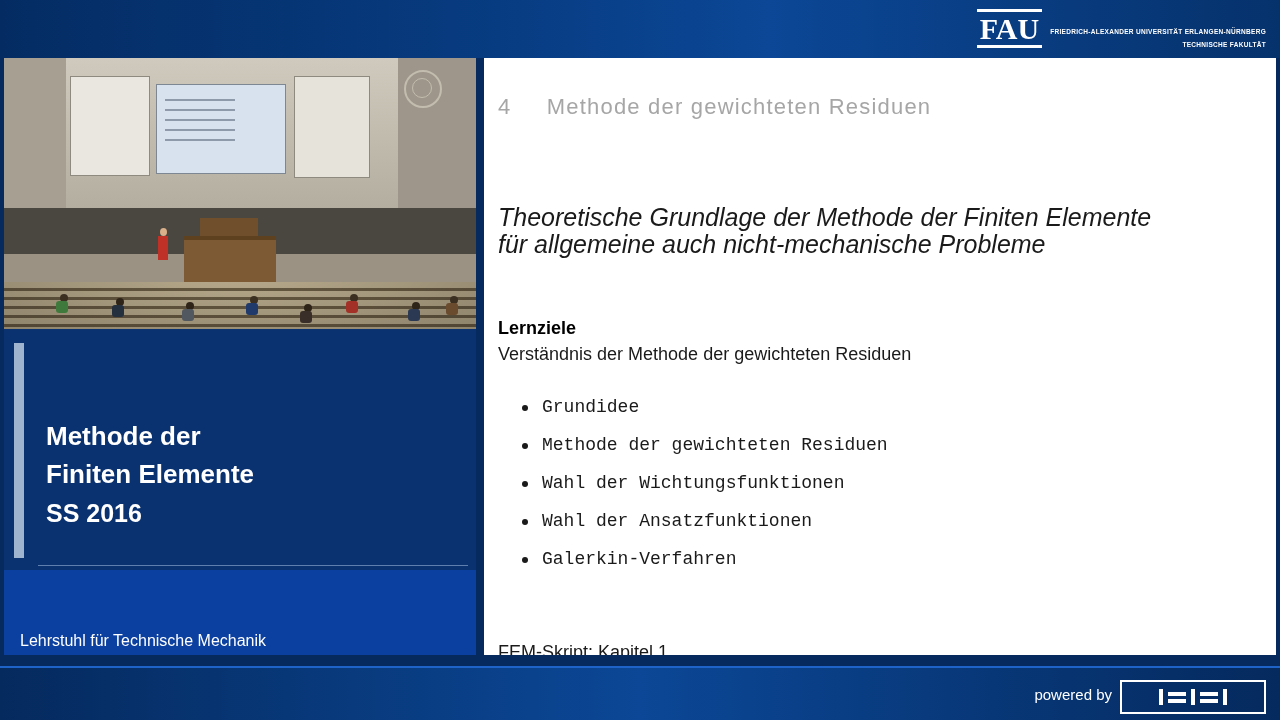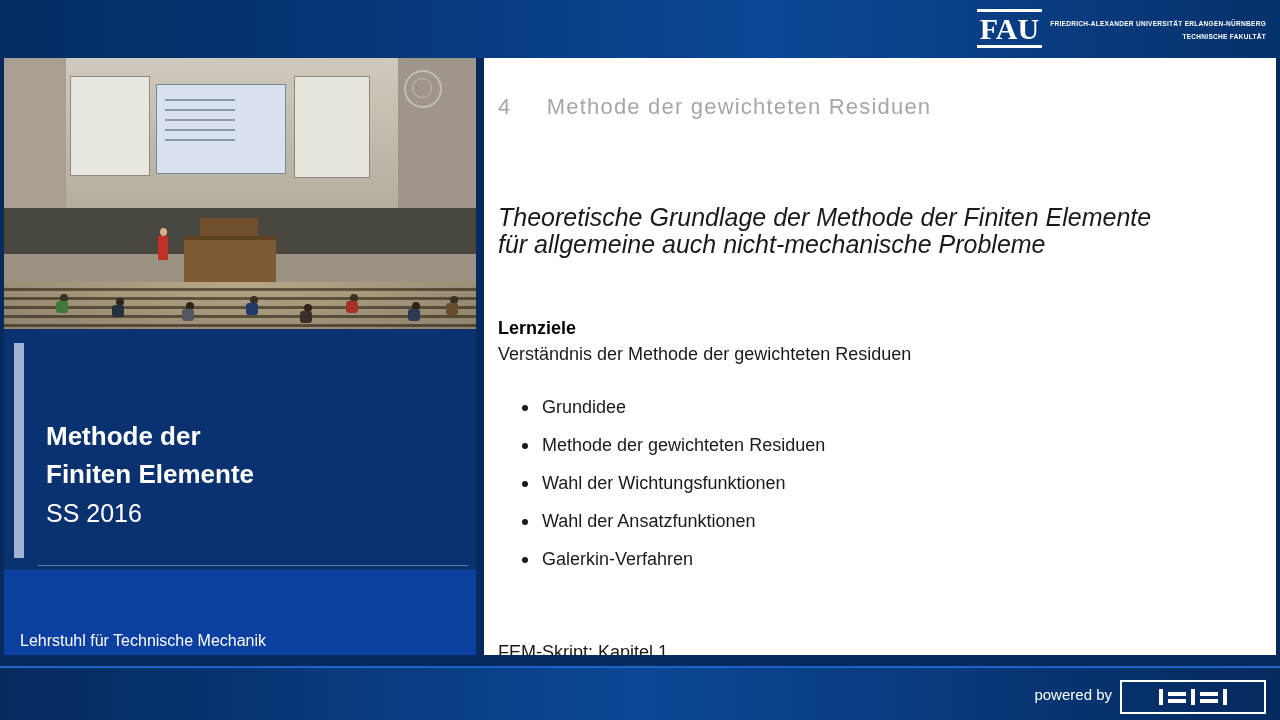--- a/index.html
+++ b/index.html
@@ -34,7 +34,7 @@
     right: 14px;
     top: 9px;
     display: flex;
-    align-items: center;
+    align-items: flex-end;
     gap: 8px;
     margin-left: 36px;
   }

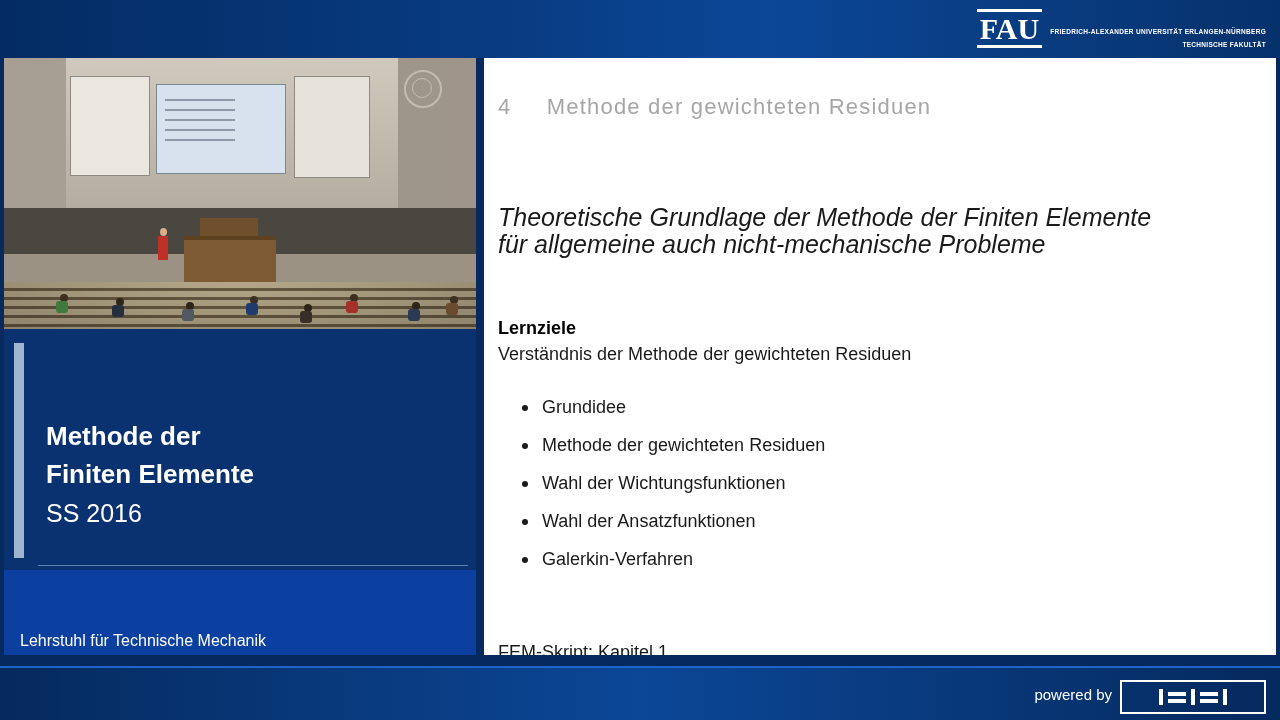--- a/index.html
+++ b/index.html
@@ -248,7 +248,7 @@
   }
   #bullets {
     position:absolute; left:36px; top:330px;
-    margin:0; padding:0; list-style:none;
+    margin:0; padding:0; list-style:none;font-family:Liberation Mono, monospace;
   }
   #bullets li {
     font-size:18px;

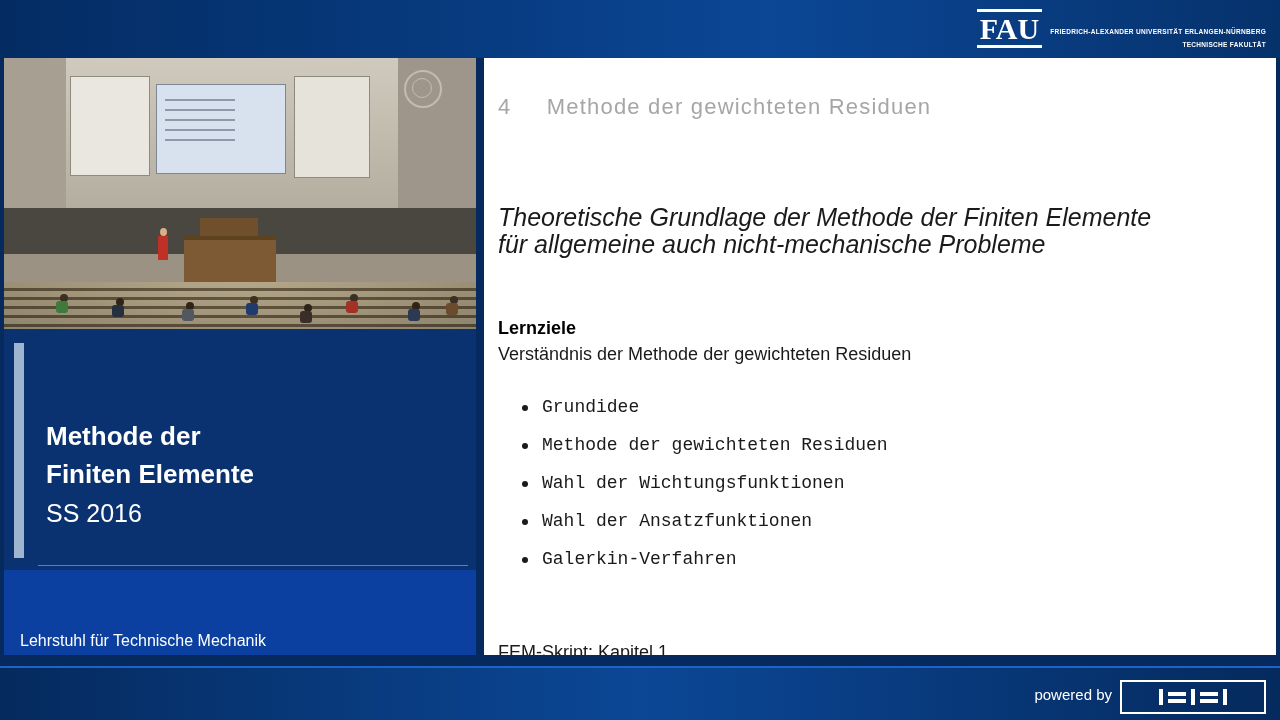--- a/index.html
+++ b/index.html
@@ -192,7 +192,7 @@
   #course-term {
     color:#ffffff;
     font-size: 25px;
-    font-weight: 400;
+    font-weight: 700;
     margin-top: 6px;
   }
   #divider1 {

